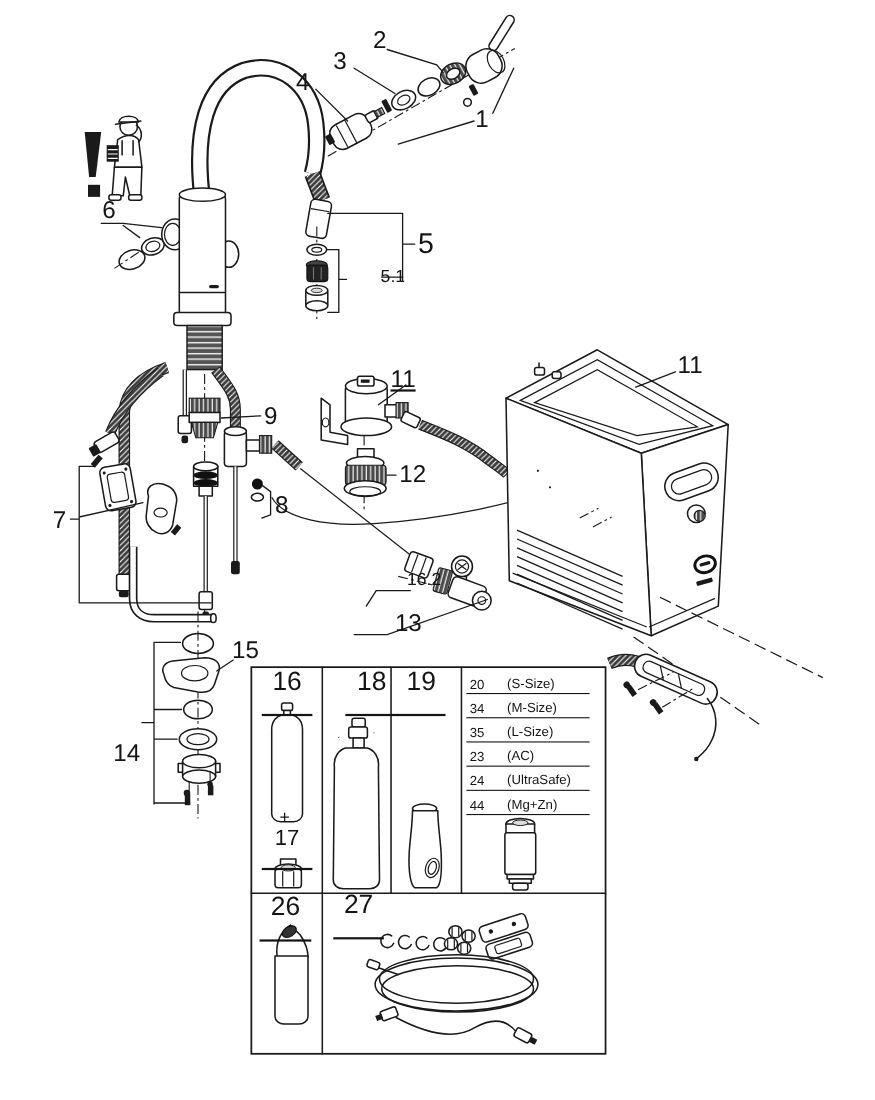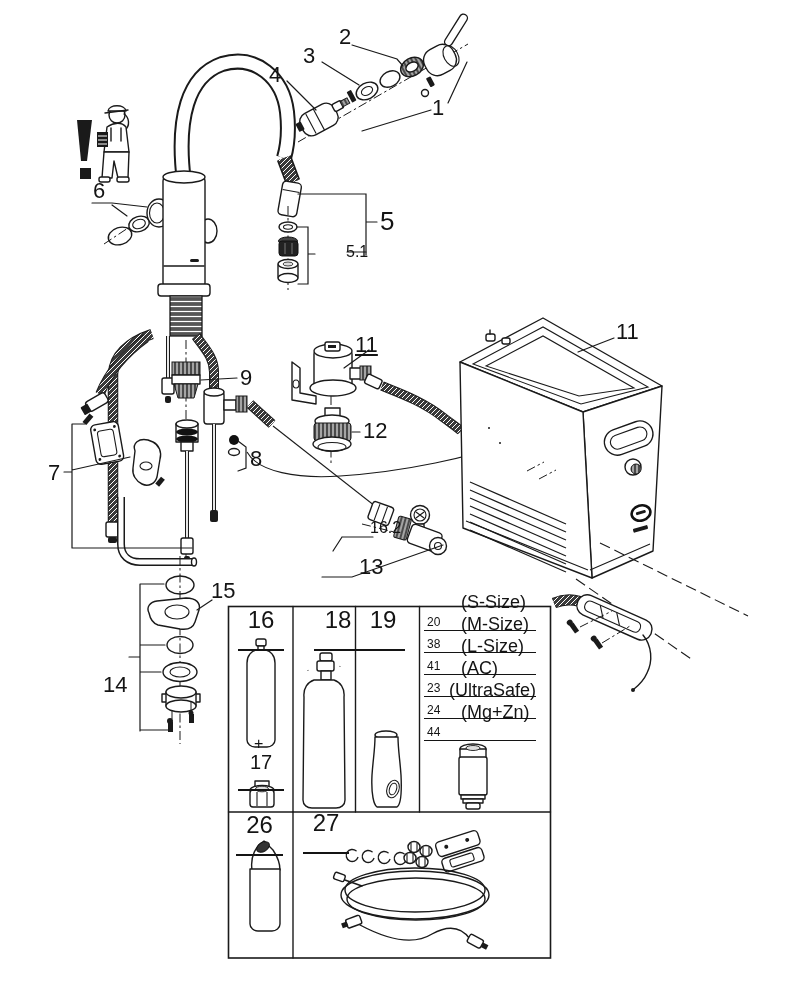--- a/index.html
+++ b/index.html
@@ -29,7 +29,7 @@
   .vrow{height:22px;border-bottom:1.6px solid #141414;display:flex;align-items:flex-end;
         padding:0 0 1px 3px;box-sizing:border-box;}
   .vnum{font-size:12px;width:34px;}
-  .vsize{font-size:18px;padding-bottom:16px;}
+  .vsize{font-size:12px;padding-bottom:1px;}
   .plus{position:absolute;font-size:16px;}
 </style>
 </head>

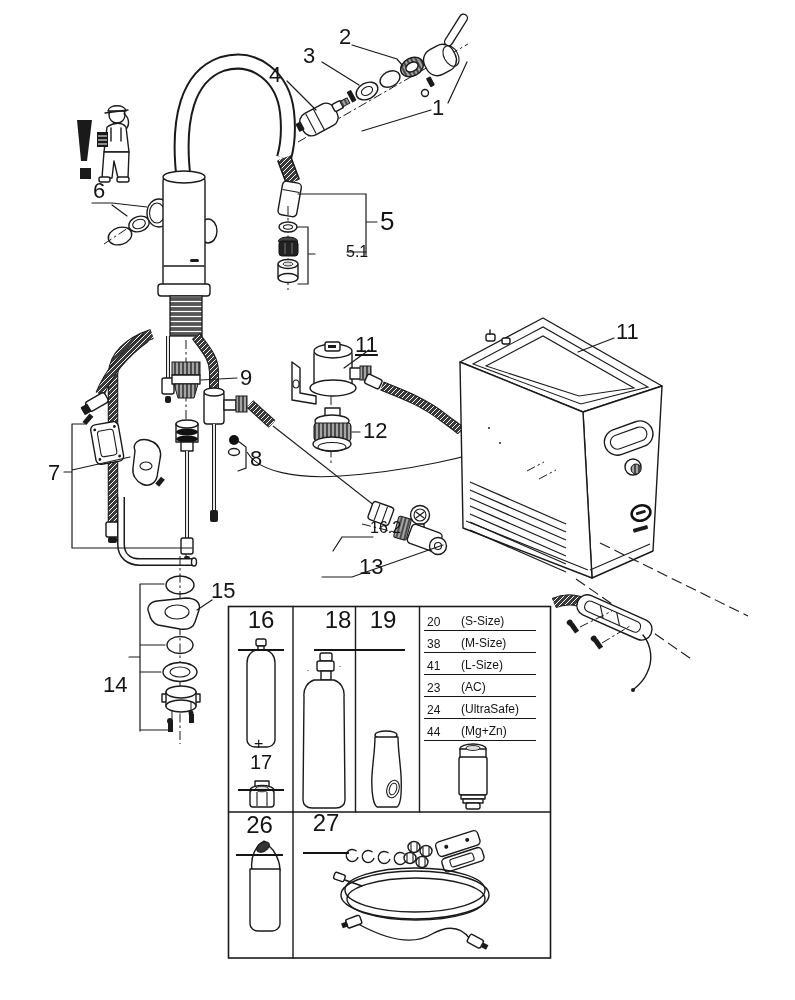--- a/index.html
+++ b/index.html
@@ -506,7 +506,7 @@
       <span class="vsize">(S-Size)</span>
     </div>
     <div class="vrow">
-      <span class="vnum">38</span>
+      <span class="vnum">34</span>
       <span class="vsize">(M-Size)</span>
     </div>
     <div class="vrow">

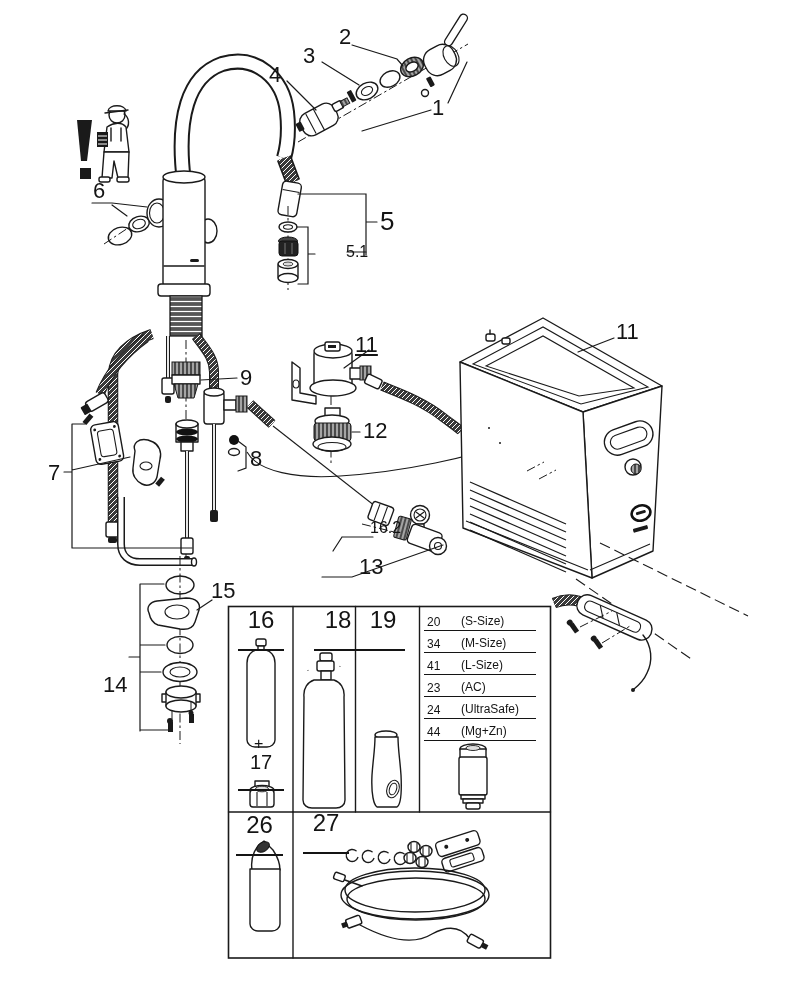--- a/index.html
+++ b/index.html
@@ -510,7 +510,7 @@
       <span class="vsize">(M-Size)</span>
     </div>
     <div class="vrow">
-      <span class="vnum">41</span>
+      <span class="vnum">35</span>
       <span class="vsize">(L-Size)</span>
     </div>
     <div class="vrow">

